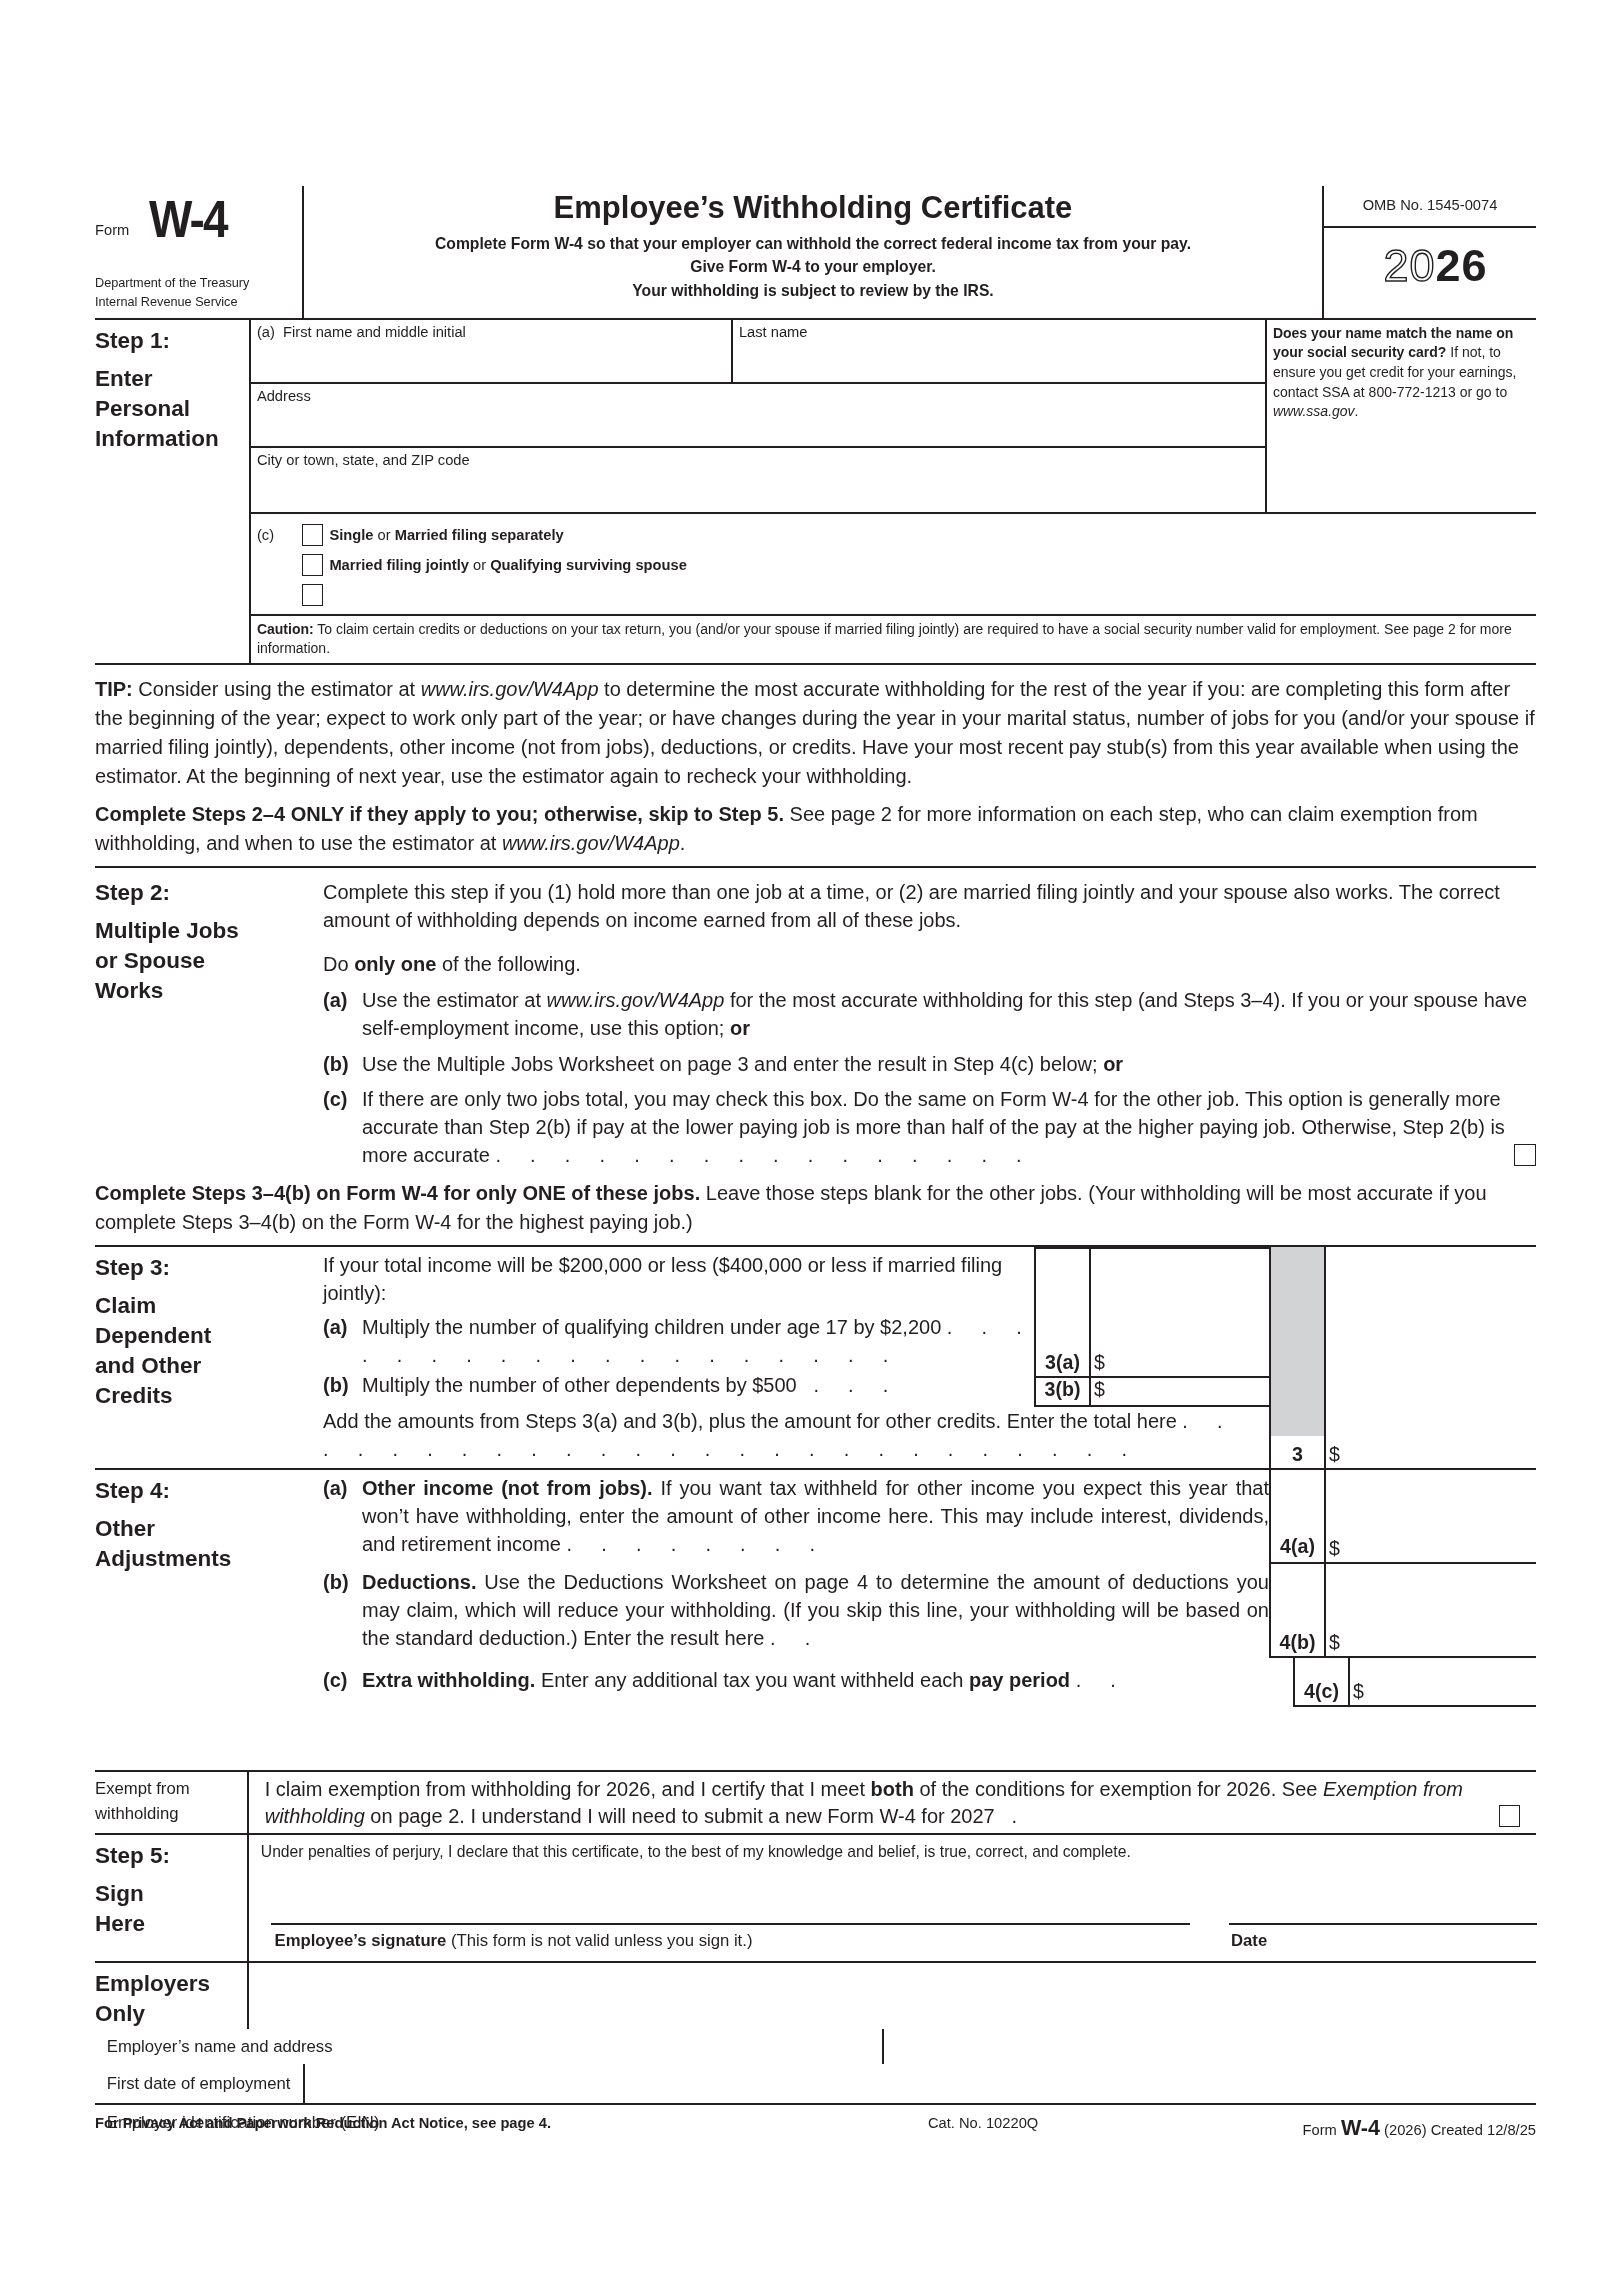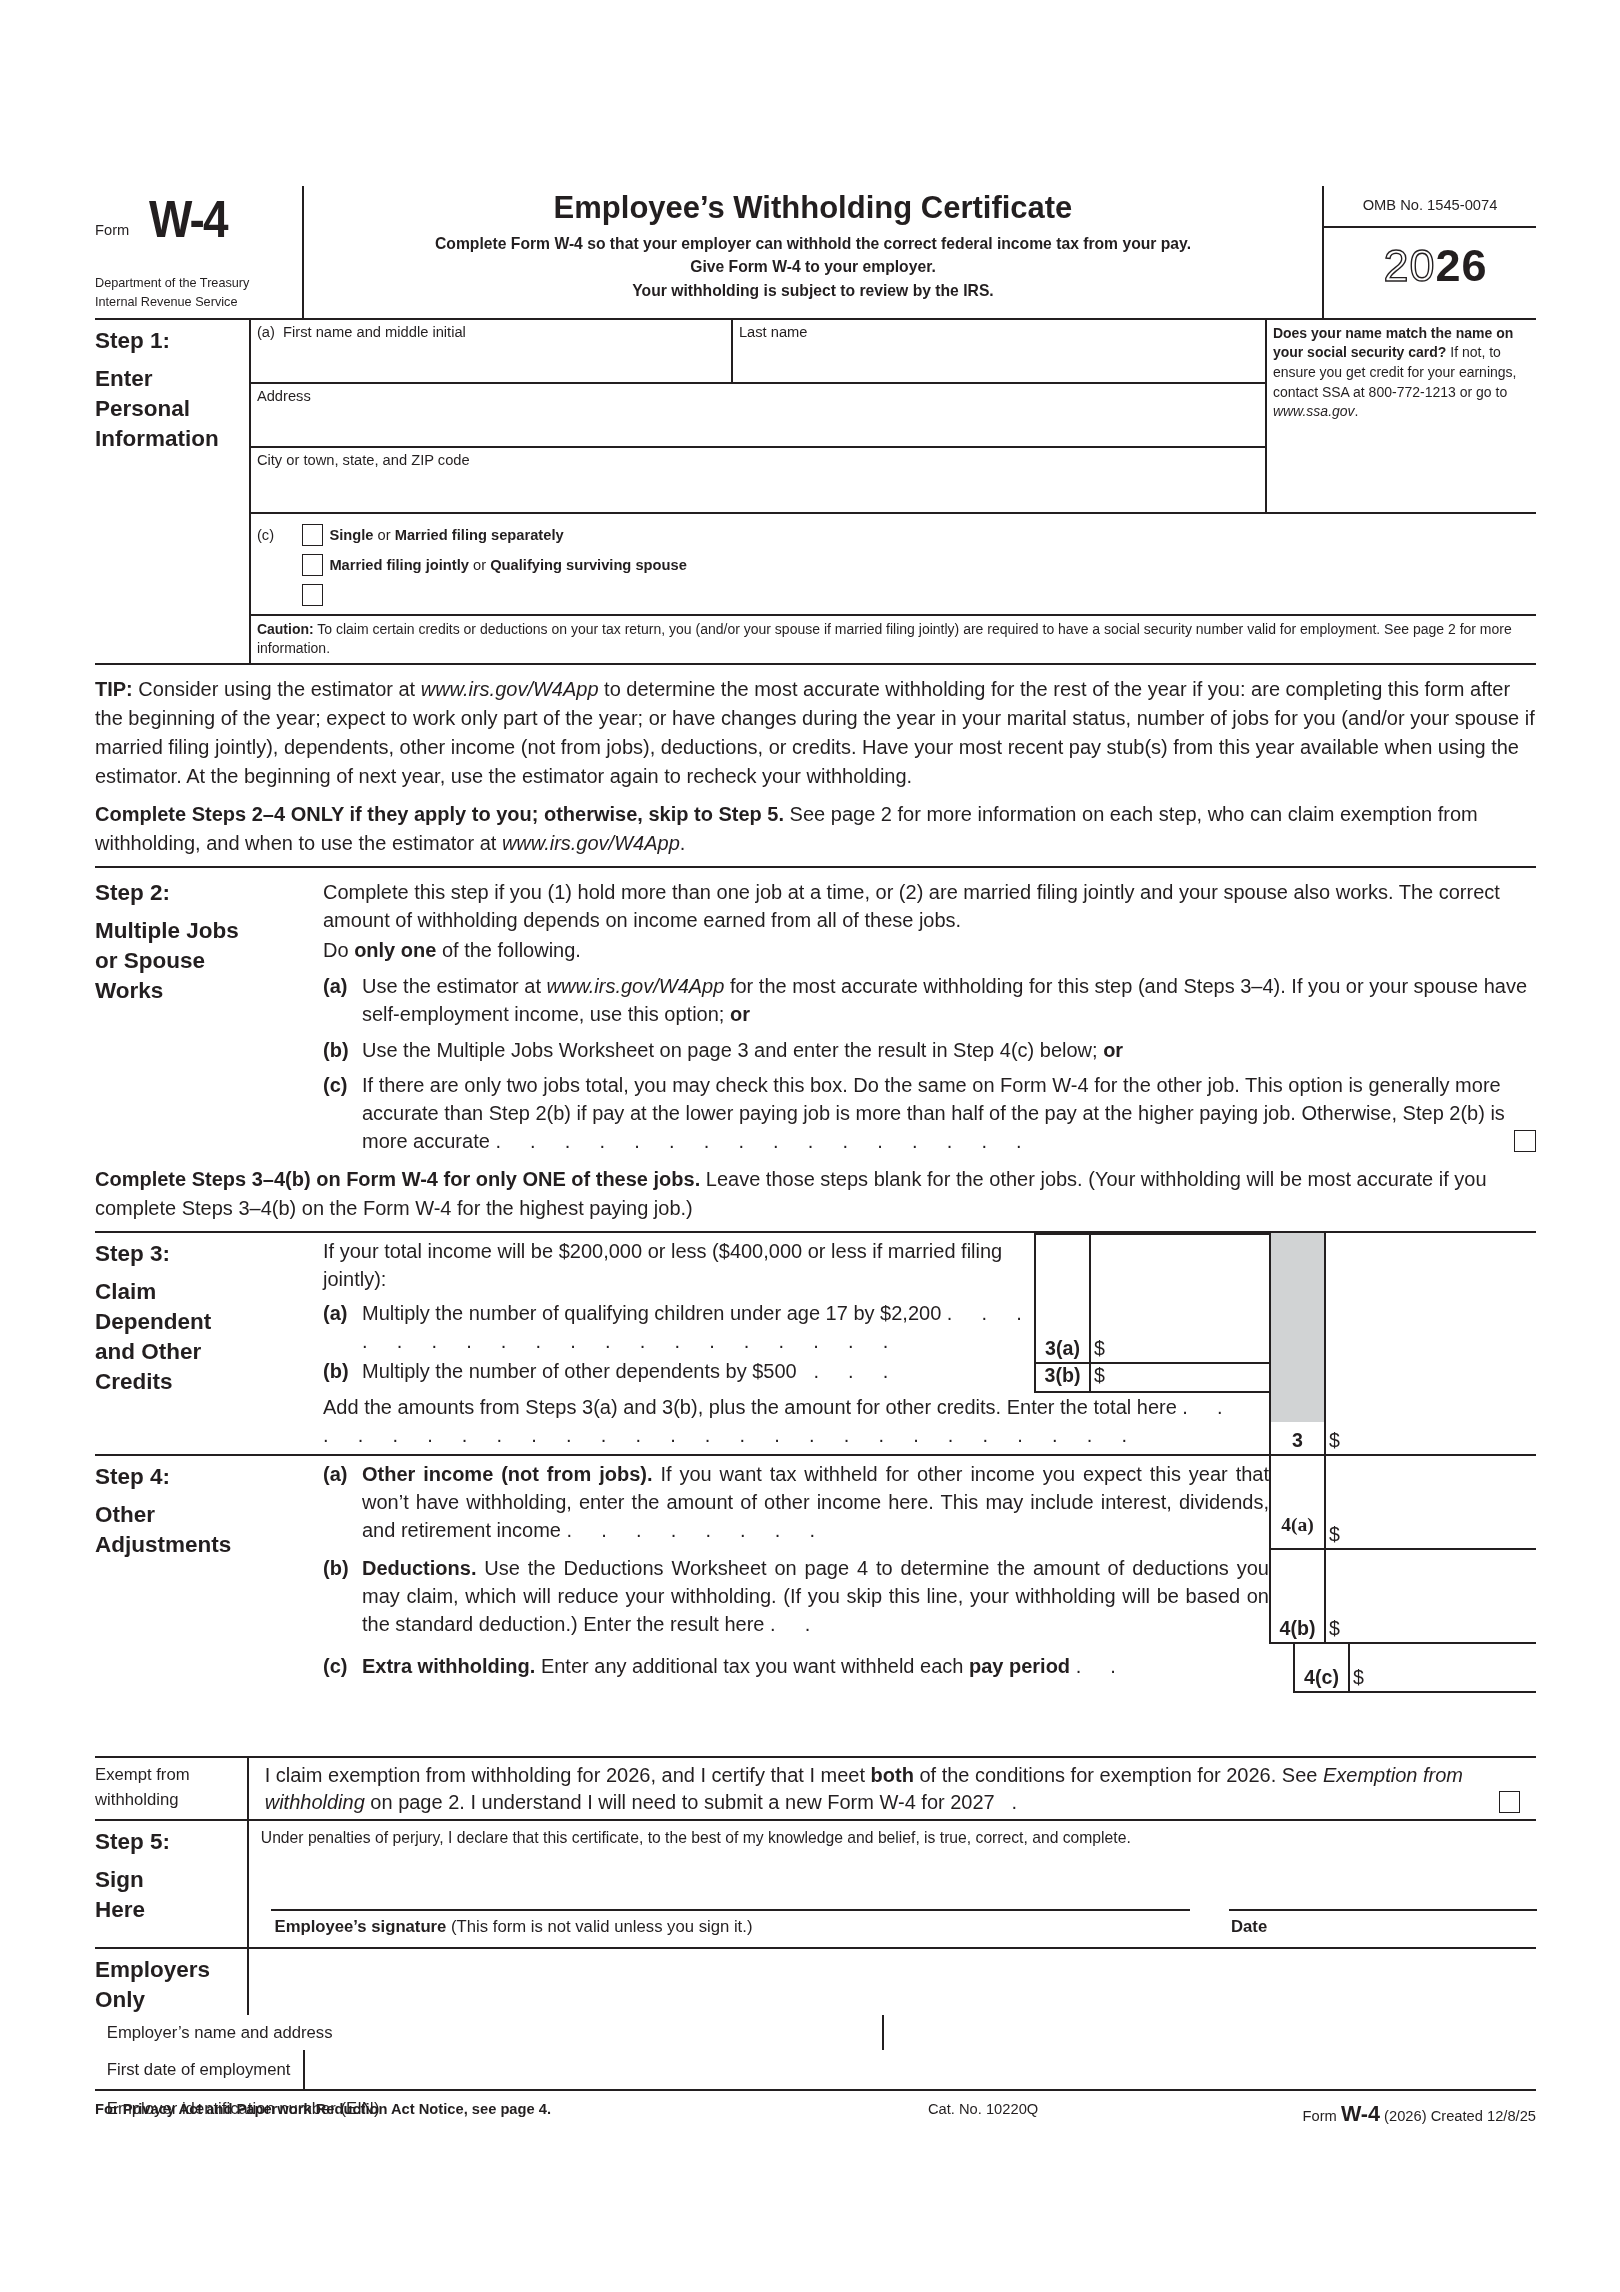--- a/index.html
+++ b/index.html
@@ -182,7 +182,7 @@
     </div>
     <div class="step2-body">
       <div style="padding-top:5.9px">Complete this step if you (1) hold more than one job at a time, or (2) are married filing jointly and your spouse also works. The correct amount of withholding depends on income earned from all of these jobs.</div>
-      <div style="margin-top:2px"><span>Do </span><span class="b">only one</span><span> of the following.</span></div>
+      <div style="margin-top:16px"><span>Do </span><span class="b">only one</span><span> of the following.</span></div>
       <div class="opt">
         <span class="tag">(a)</span>
         <span class="txt"><span>Use the estimator at </span><span class="i">www.irs.gov/W4App</span><span> for the most accurate withholding for this step (and Steps 3–4). If you or your spouse have self-employment income, use this option; </span><span class="b">or</span></span>

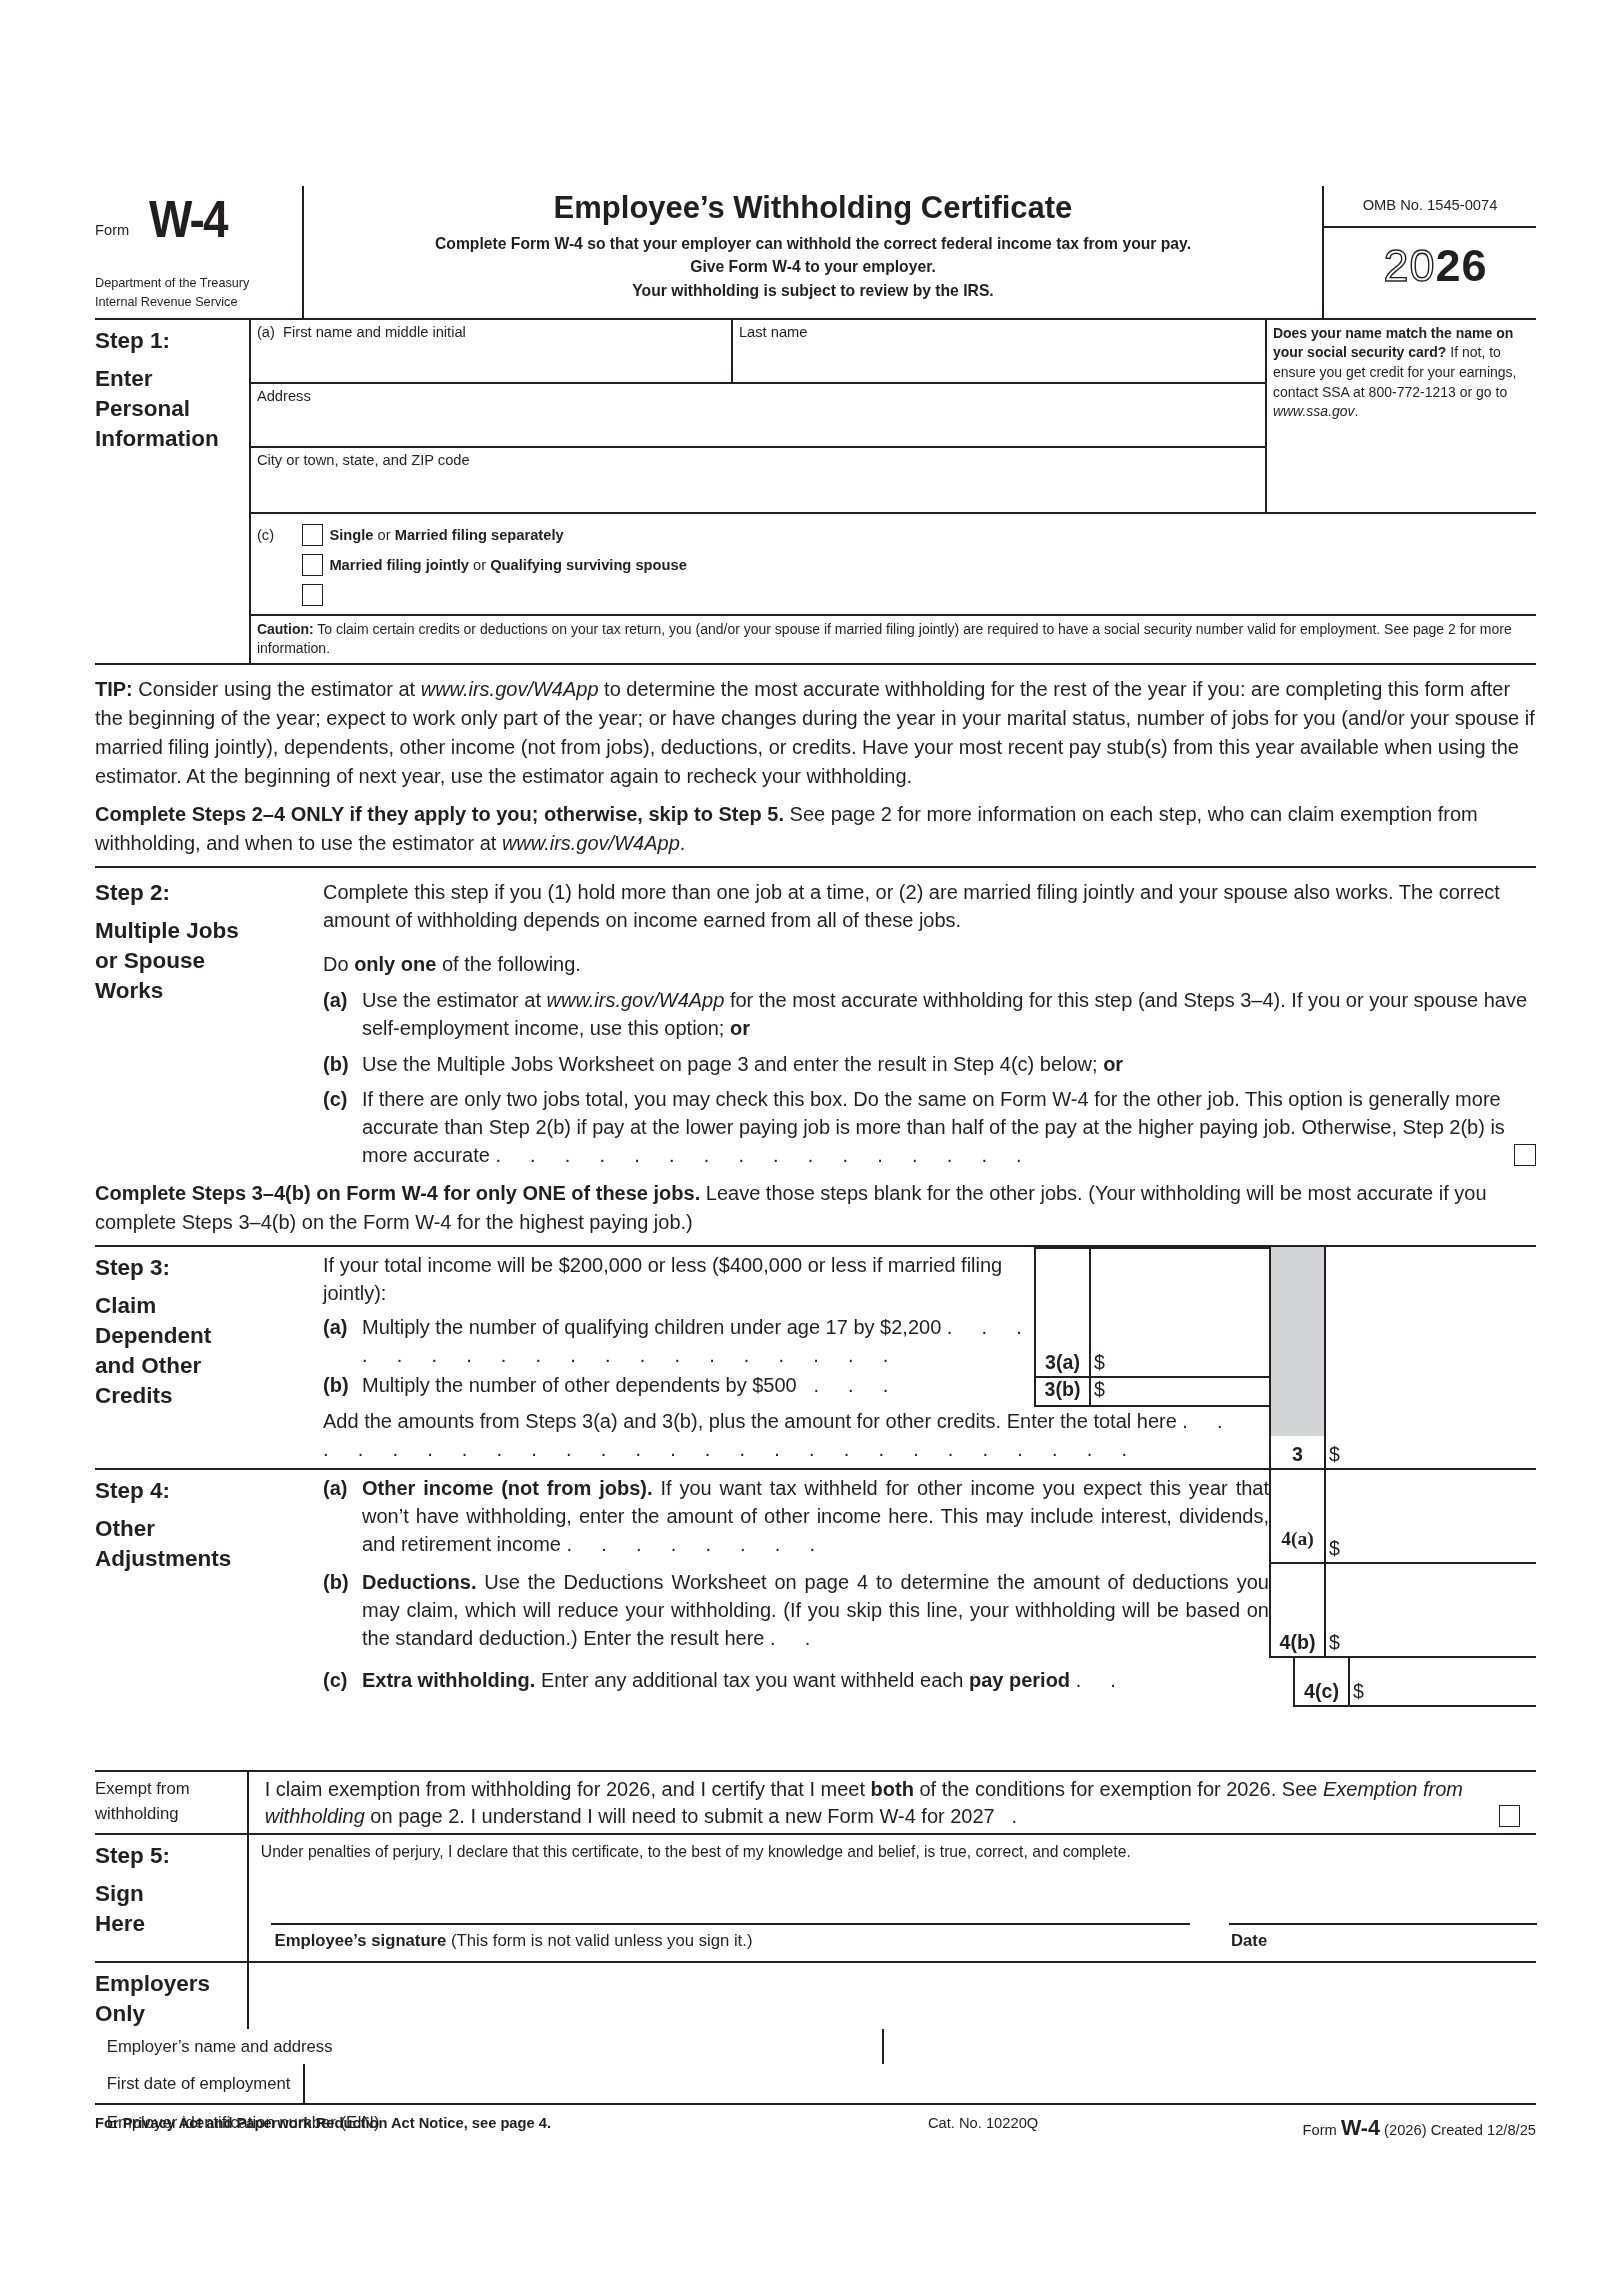--- a/index.html
+++ b/index.html
@@ -257,7 +257,7 @@
           <span class="tag">(a)</span>
           <span class="txt" style="text-align:justify"><span class="b">Other income (not from jobs).</span><span> If you want tax withheld for other income you expect this year that won’t have withholding, enter the amount of other income here. This may include interest, dividends, and retirement income</span> <span class="dots">. . . . . . . .</span></span>
         </div>
-        <div class="s4-col s4-cell" style="display:flex; align-items:flex-end; justify-content:center; padding-bottom:12px; border-bottom:2px solid #231f20;font-family:Liberation Serif, serif;">4(a)</div>
+        <div class="s4-col s4-cell" style="display:flex; align-items:flex-end; justify-content:center; padding-bottom:4px; border-bottom:2px solid #231f20;">4(a)</div>
         <div class="s4-right dollar" style="display:flex; align-items:flex-end; padding-bottom:2px; border-bottom:2px solid #231f20;">$</div>
       </div>
       <div style="display:flex; height:94px;">

